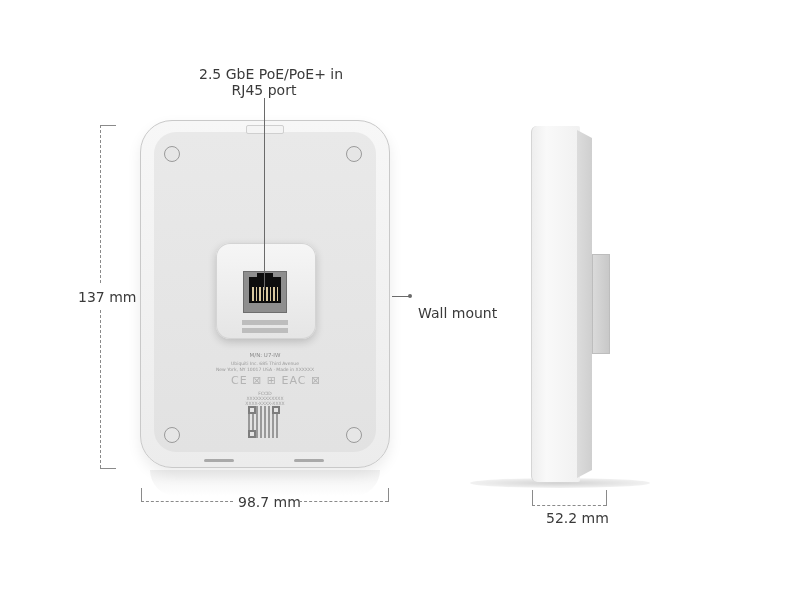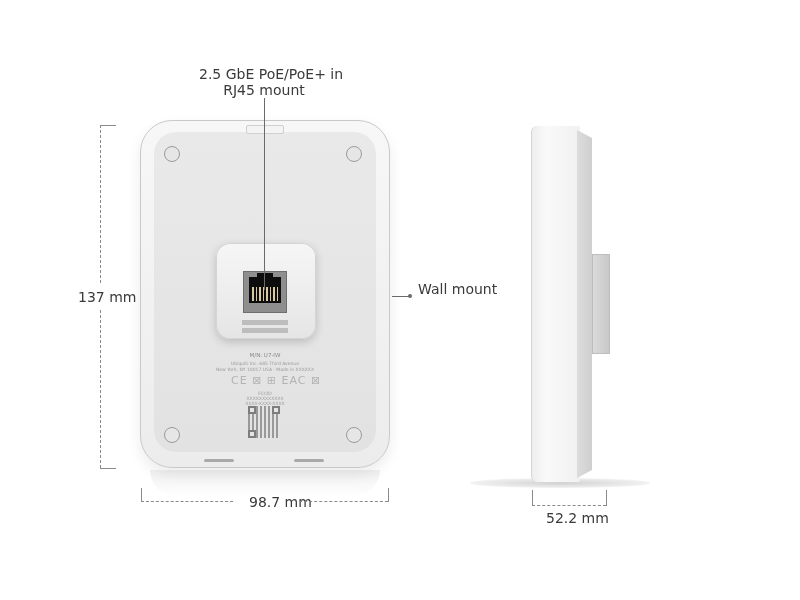--- a/index.html
+++ b/index.html
@@ -100,7 +100,7 @@
 <div class="abs qr-corner" style="left:248px;top:430px;"></div>
 
 <div class="abs label" style="left:199px;top:66px;width:130px;text-align:center;">2.5 GbE PoE/PoE+ in</div>
-<div class="abs label" style="left:199px;top:82px;width:130px;text-align:center;">RJ45 mount</div>
+<div class="abs label" style="left:199px;top:82px;width:130px;text-align:center;">RJ45 port</div>
 <div class="abs callout-line"></div>
 
 <div class="abs wall-line"></div>

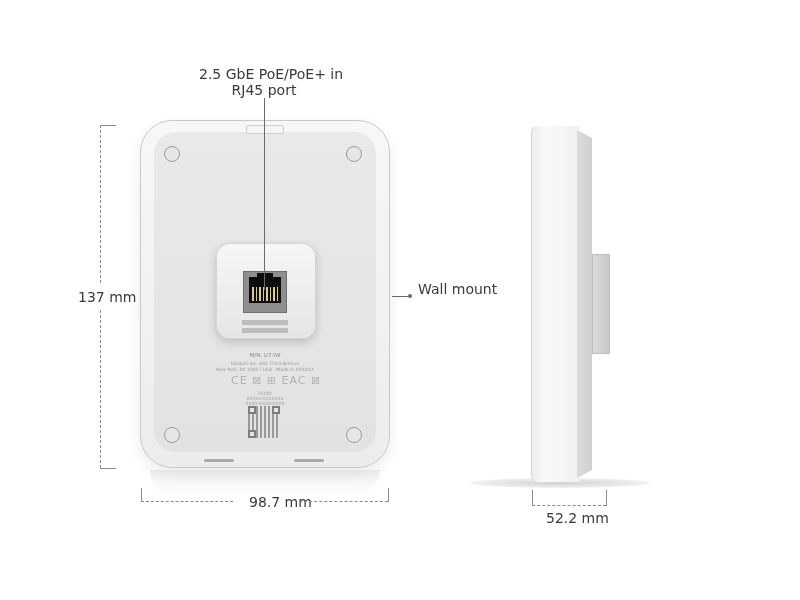--- a/index.html
+++ b/index.html
@@ -105,7 +105,7 @@
 
 <div class="abs wall-line"></div>
 <div class="abs wall-dot"></div>
-<div class="abs label" style="left:418px;top:281px;">Wall mount</div>
+<div class="abs label" style="left:418px;top:305px;">Wall mount</div>
 
 <div class="abs tick-h" style="left:100px;top:125px;width:16px;"></div>
 <div class="abs dash-v" style="left:100px;top:125px;height:158px;"></div>

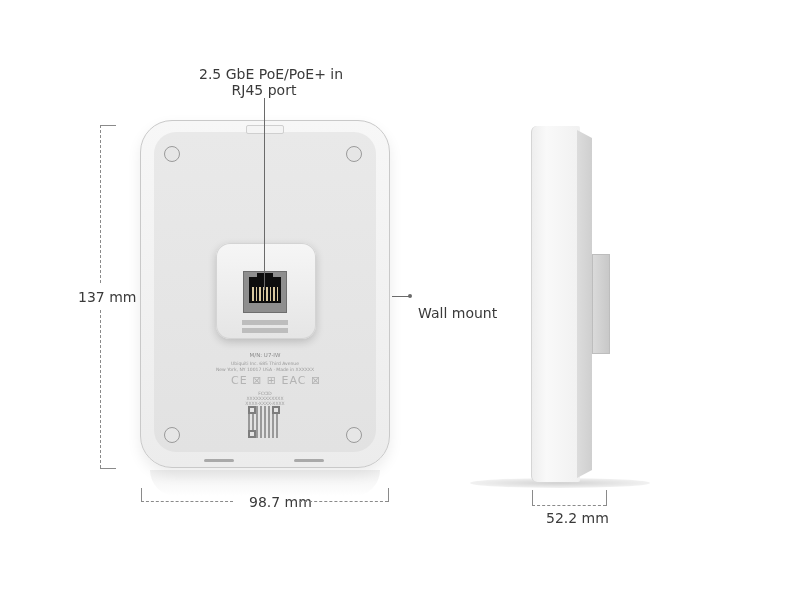--- a/index.html
+++ b/index.html
@@ -115,7 +115,7 @@
 
 <div class="abs tick-v" style="left:141px;top:488px;height:14px;"></div>
 <div class="abs dash-h" style="left:141px;top:501px;width:92px;"></div>
-<div class="abs label" style="left:249px;top:494px;">98.7 mm</div>
+<div class="abs label" style="left:238px;top:494px;">98.7 mm</div>
 <div class="abs dash-h" style="left:299px;top:501px;width:89px;"></div>
 <div class="abs tick-v" style="left:388px;top:488px;height:14px;"></div>
 

